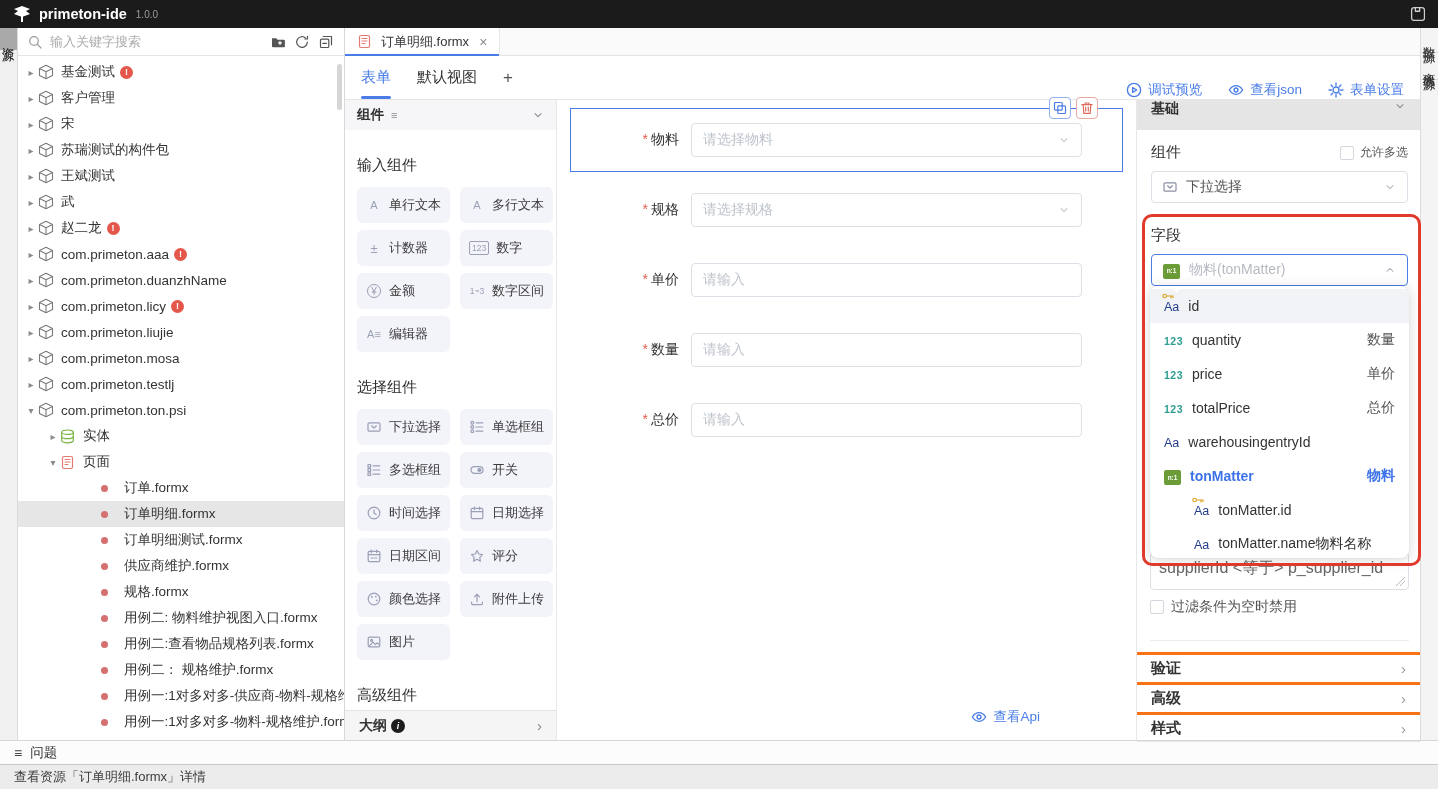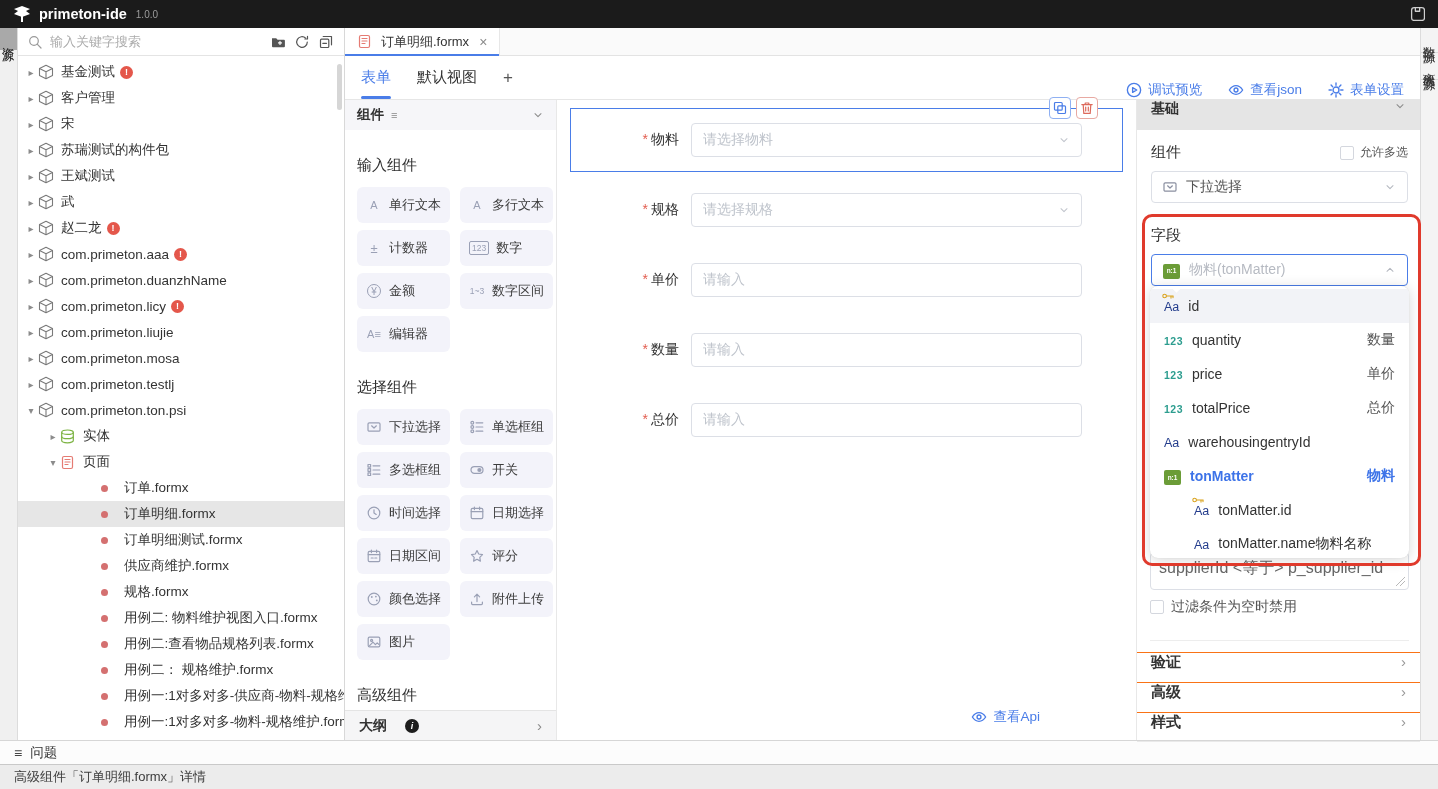--- a/index.html
+++ b/index.html
@@ -133,7 +133,7 @@
 .filter-chk{position:absolute;left:13px;top:498px;display:flex;align-items:center;gap:7px;font-size:14px;color:#555;cursor:pointer;z-index:1}
 .p-divider{position:absolute;left:13px;right:11px;top:540px;border-top:1px solid #ededed}
 .p-sections{position:absolute;left:0;right:0;top:552px;z-index:1}
-.p-sec{height:30px;display:flex;align-items:flex-start;padding:0 14px;border-top:1px solid #f97316;font-size:15px;font-weight:bold;color:#333;cursor:pointer}
+.p-sec{height:30px;display:flex;align-items:center;padding:0 14px;border-top:3px solid #f97316;font-size:15px;font-weight:bold;color:#333;cursor:pointer}
 .p-sec:last-child{border-bottom:1px solid #e9e9e9}
 .p-sec .chevr{margin-left:auto;color:#999;font-weight:normal;font-size:15px}
 

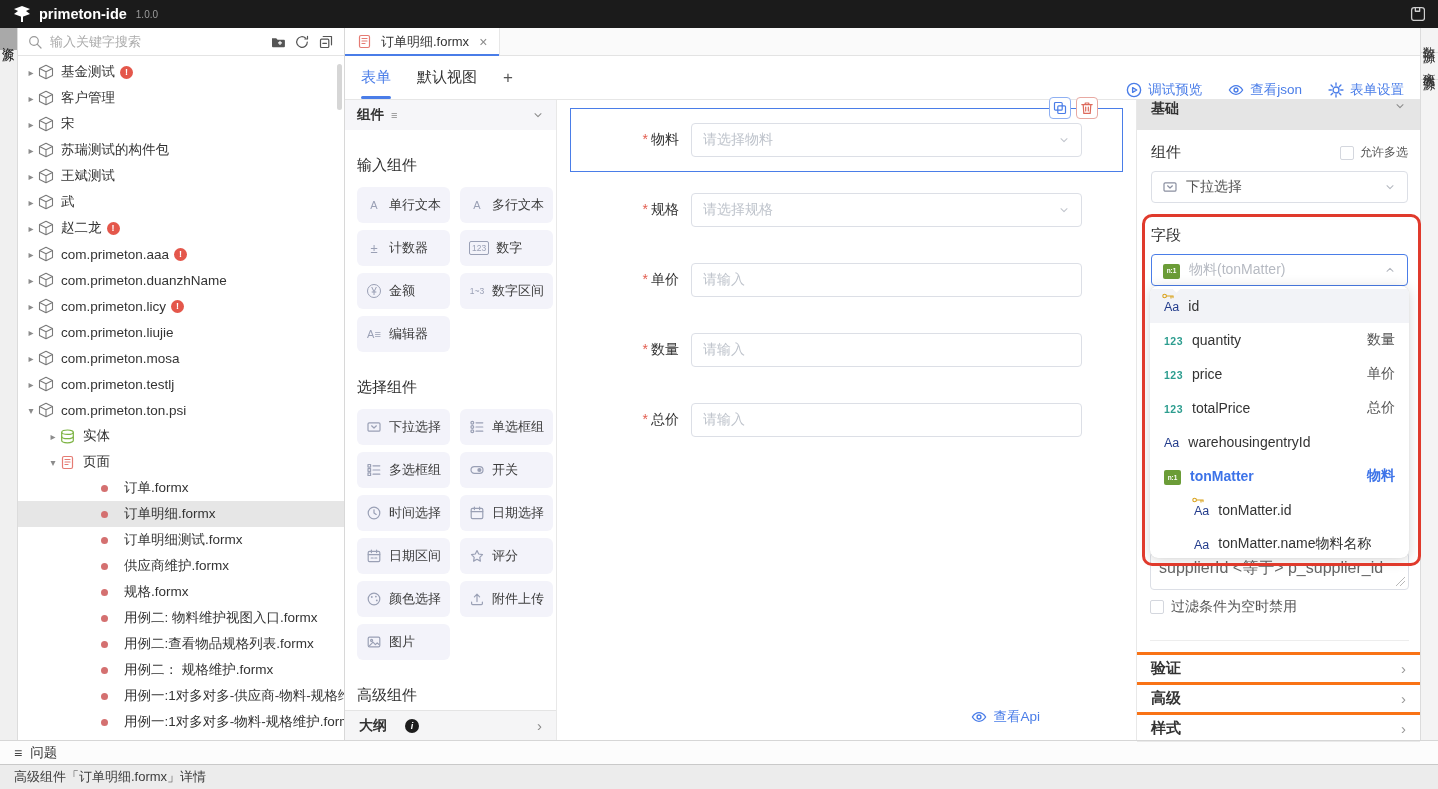--- a/index.html
+++ b/index.html
@@ -76,7 +76,7 @@
 .tg{font-size:11px;color:#9aa0b5}
 .tg.sm{font-size:8.5px;letter-spacing:0}
 .tg.circ{border:1px solid #9aa0b5;border-radius:50%;width:14px;height:14px;display:inline-flex;align-items:center;justify-content:center;font-size:10px}
-.pal-footer{position:absolute;left:0;right:0;bottom:0;height:30px;background:#f5f5f6;border-top:1px solid #e4e4e4;display:flex;align-items:center;padding:0 14px;gap:18px;cursor:pointer}
+.pal-footer{position:absolute;left:0;right:0;bottom:0;height:30px;background:#f5f5f6;border-top:1px solid #e4e4e4;display:flex;align-items:center;padding:0 14px;gap:4px;cursor:pointer}
 .pal-footer-label{font-size:14px;font-weight:bold;color:#333}
 .info-i{width:14px;height:14px;border-radius:50%;background:#1d1d1d;color:#fff;font-size:9px;font-style:italic;font-weight:bold;display:flex;align-items:center;justify-content:center}
 .pal-footer .chevr{margin-left:auto;color:#8a8a8a;font-size:15px}

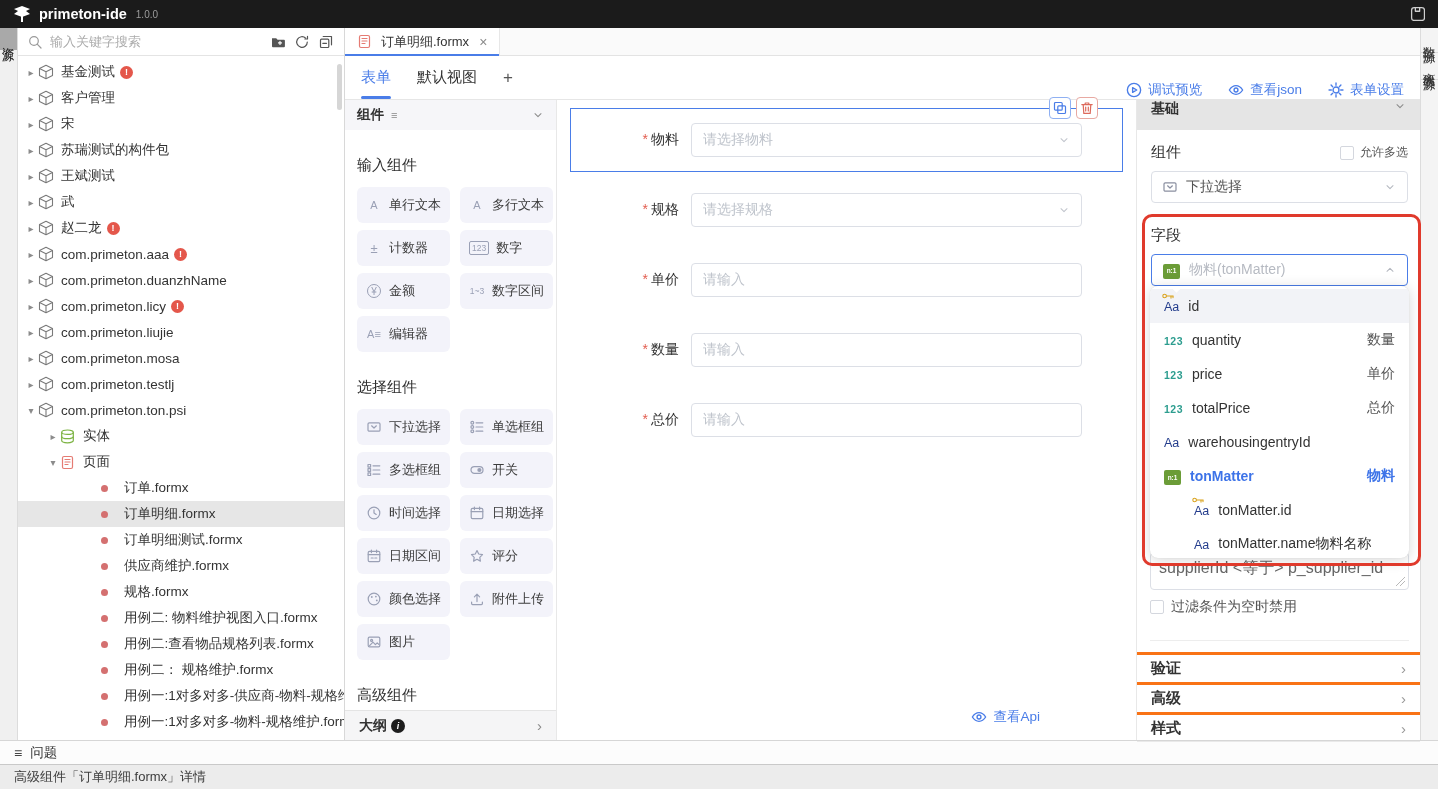--- a/index.html
+++ b/index.html
@@ -913,7 +913,7 @@
   <span class="problems-label">问题</span>
 </div>
 <div class="status-bar">
-  <span>高级组件「订单明细.formx」详情</span>
+  <span>查看资源「订单明细.formx」详情</span>
 </div>
 
 <div class="annotation"></div>

